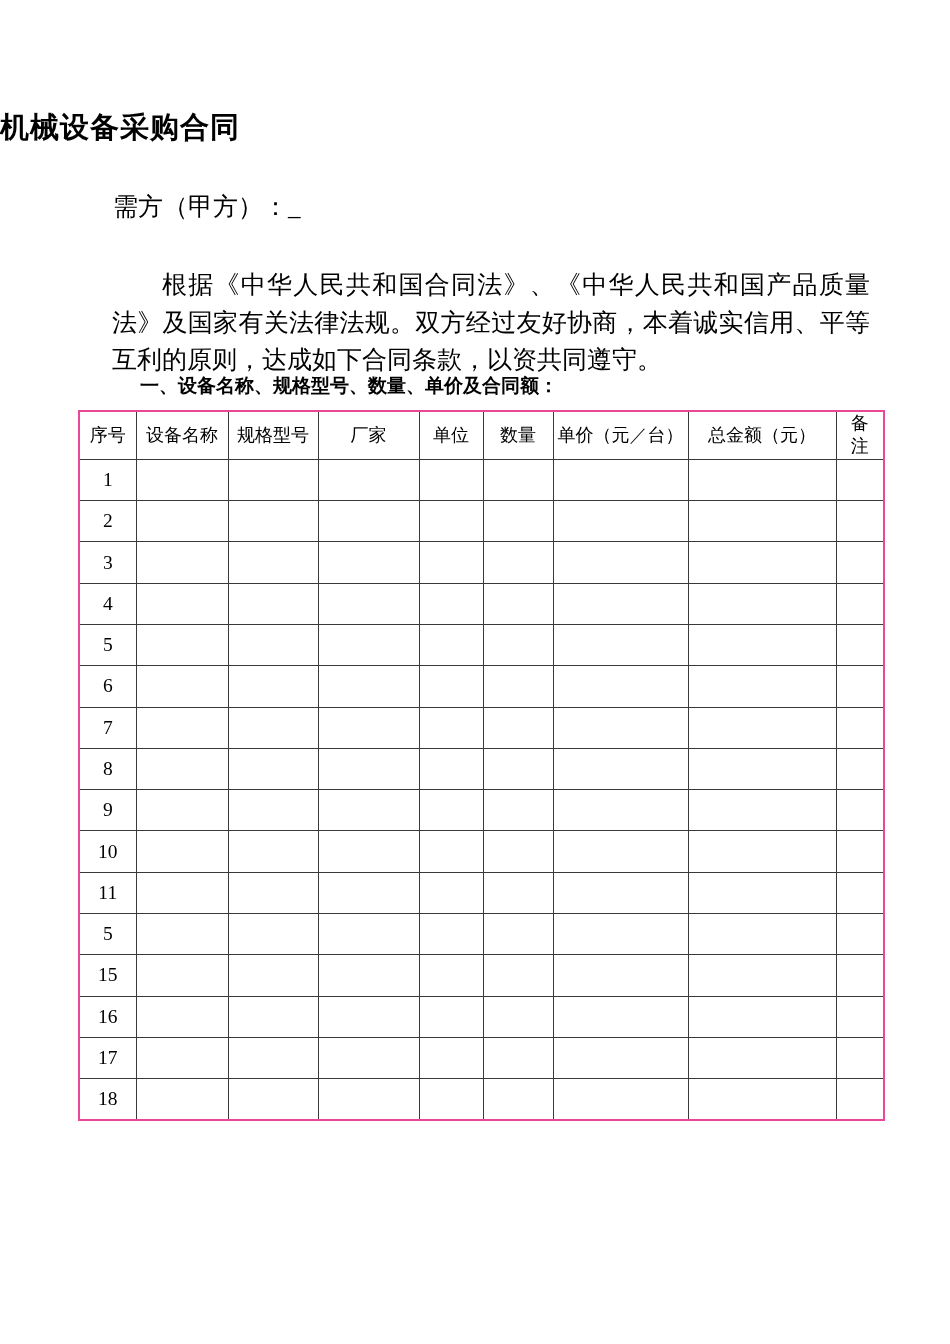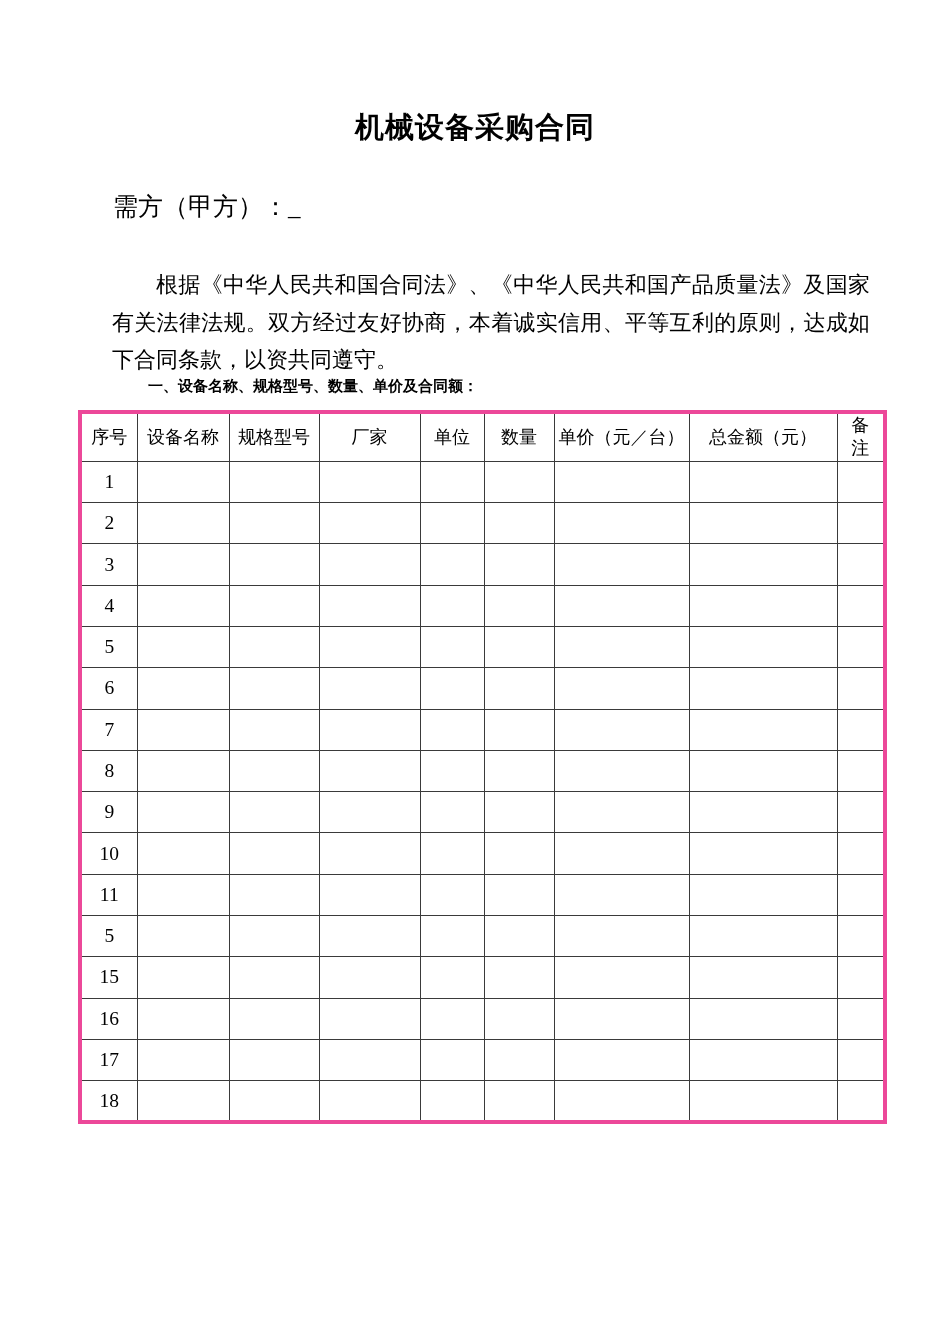--- a/index.html
+++ b/index.html
@@ -22,7 +22,7 @@
     top: 106px;
     left: 0;
     width: 100%;
-    text-align: center;
+    text-align: left;
     font-family: "Liberation Sans", "DejaVu Sans", sans-serif;
     font-weight: 700;
     font-size: 29px;

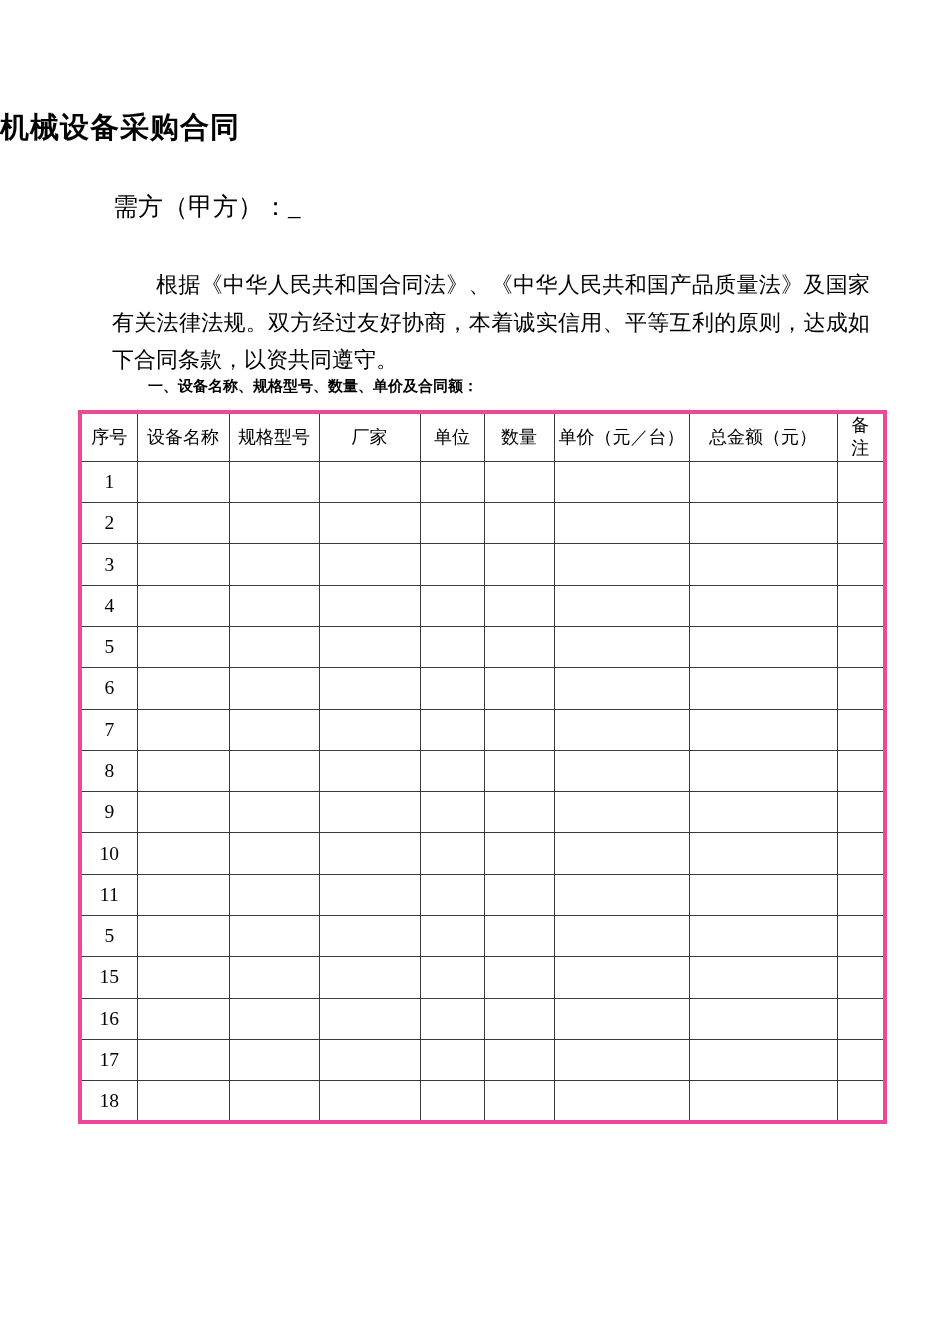--- a/index.html
+++ b/index.html
@@ -44,7 +44,7 @@
     top: 266px;
     left: 112px;
     width: 758px;
-    font-size: 22px;
+    font-size: 25px;
     line-height: 37.5px;
     text-align: justify;
     text-indent: 2em;

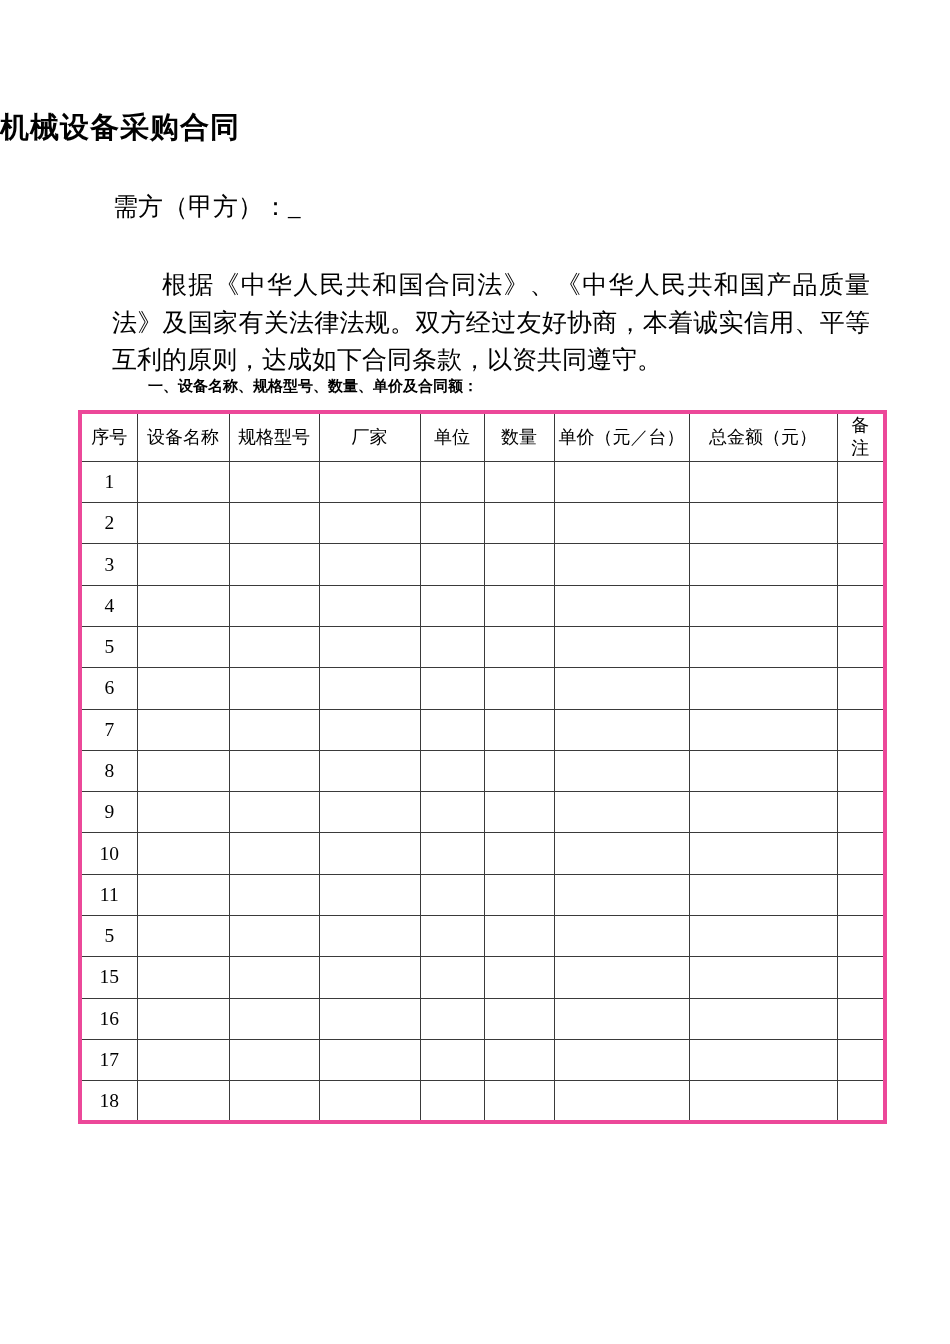--- a/index.html
+++ b/index.html
@@ -53,10 +53,10 @@
   .section-heading {
     position: absolute;
     top: 373px;
-    left: 148px;
+    left: 140px;
     font-family: "Liberation Sans", "DejaVu Sans", sans-serif;
     font-weight: 700;
-    font-size: 15px;
+    font-size: 19px;
     line-height: 26px;
     white-space: nowrap;
   }

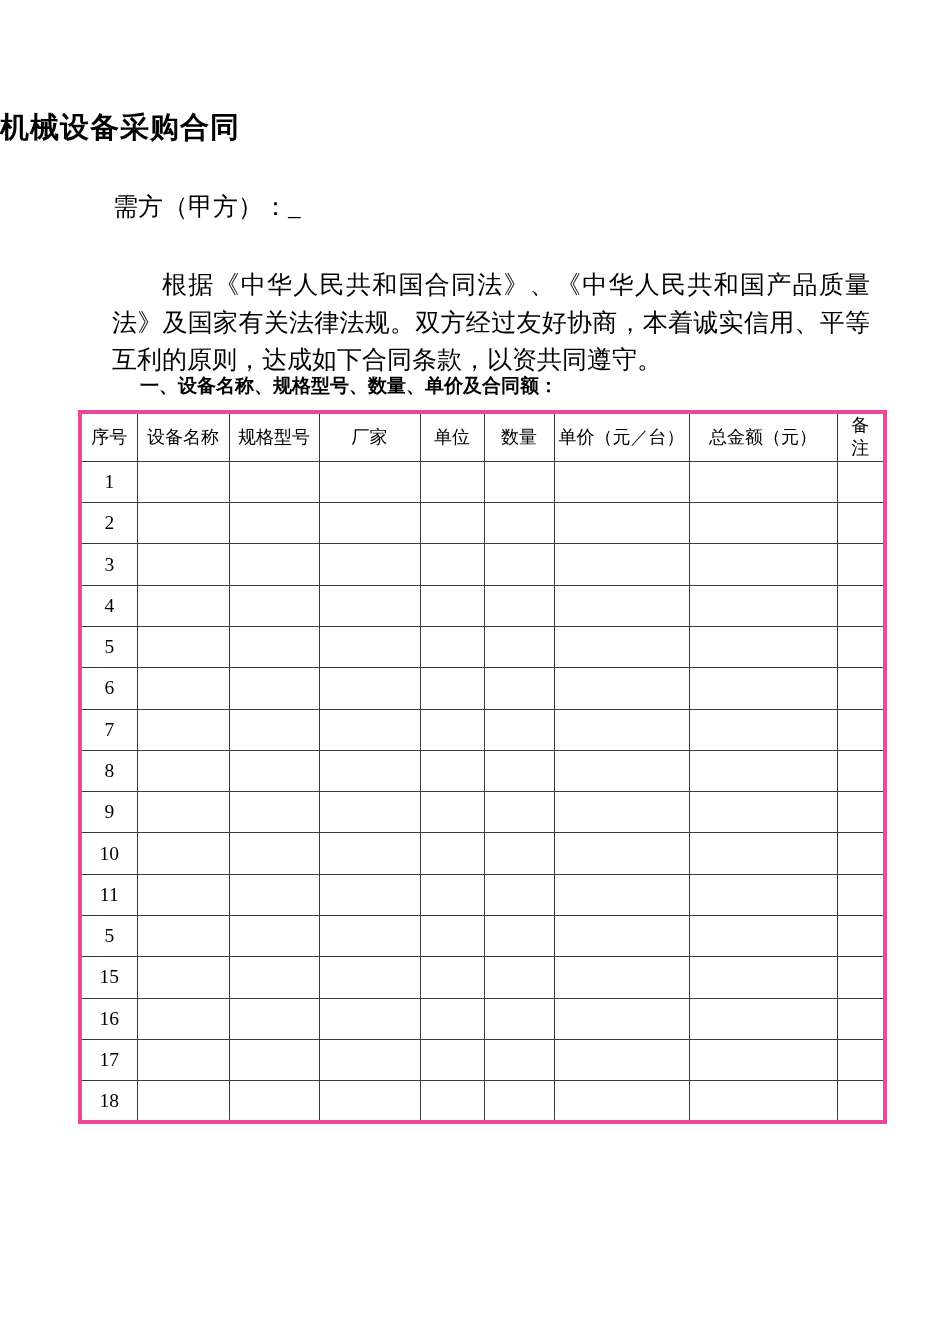--- a/index.html
+++ b/index.html
@@ -67,7 +67,7 @@
     width: 806px;
     border-collapse: collapse;
     table-layout: fixed;
-    border: 4px solid #ec4899;
+    border: 2px solid #ec4899;
   }
   .equip th, .equip td {
     border: 1px solid #3a3a3a;

